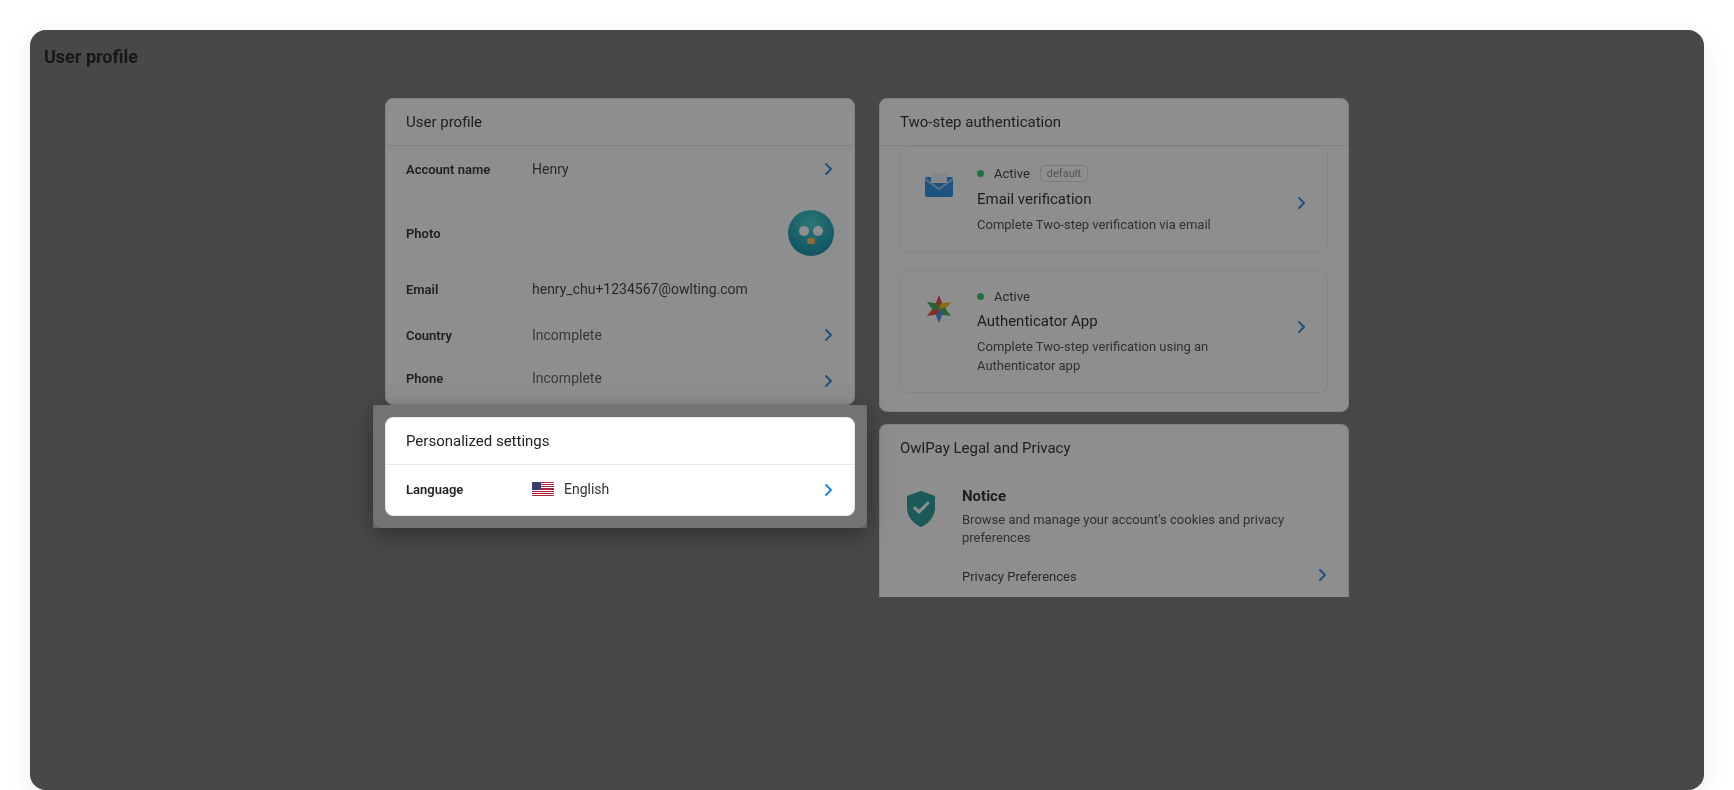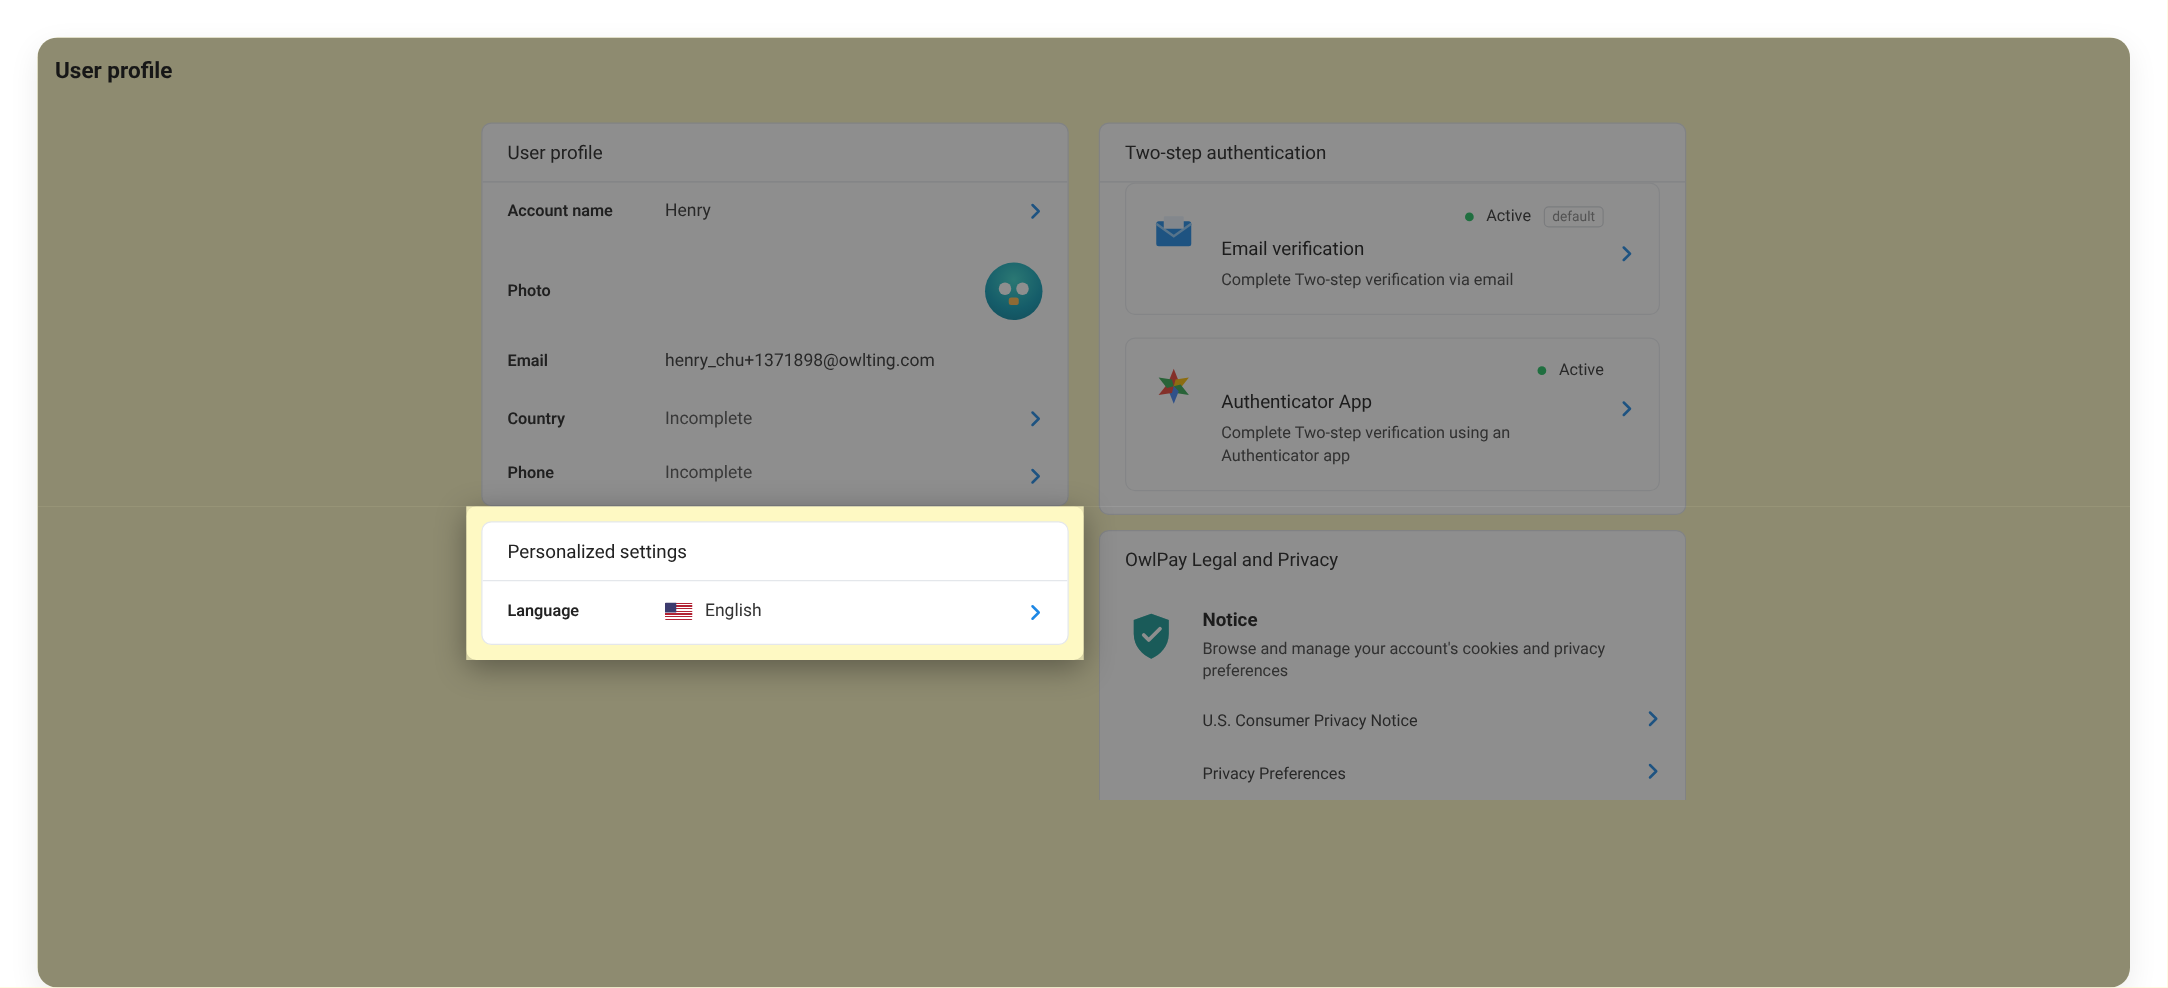--- a/index.html
+++ b/index.html
@@ -19,7 +19,7 @@
     top: 30px;
     right: 30px;
     bottom: 0;
-    background: #fef9c3;
+    background: #737373;
     border-radius: 16px;
     overflow: hidden;
     box-shadow: 0 8px 24px rgba(0,0,0,0.08);

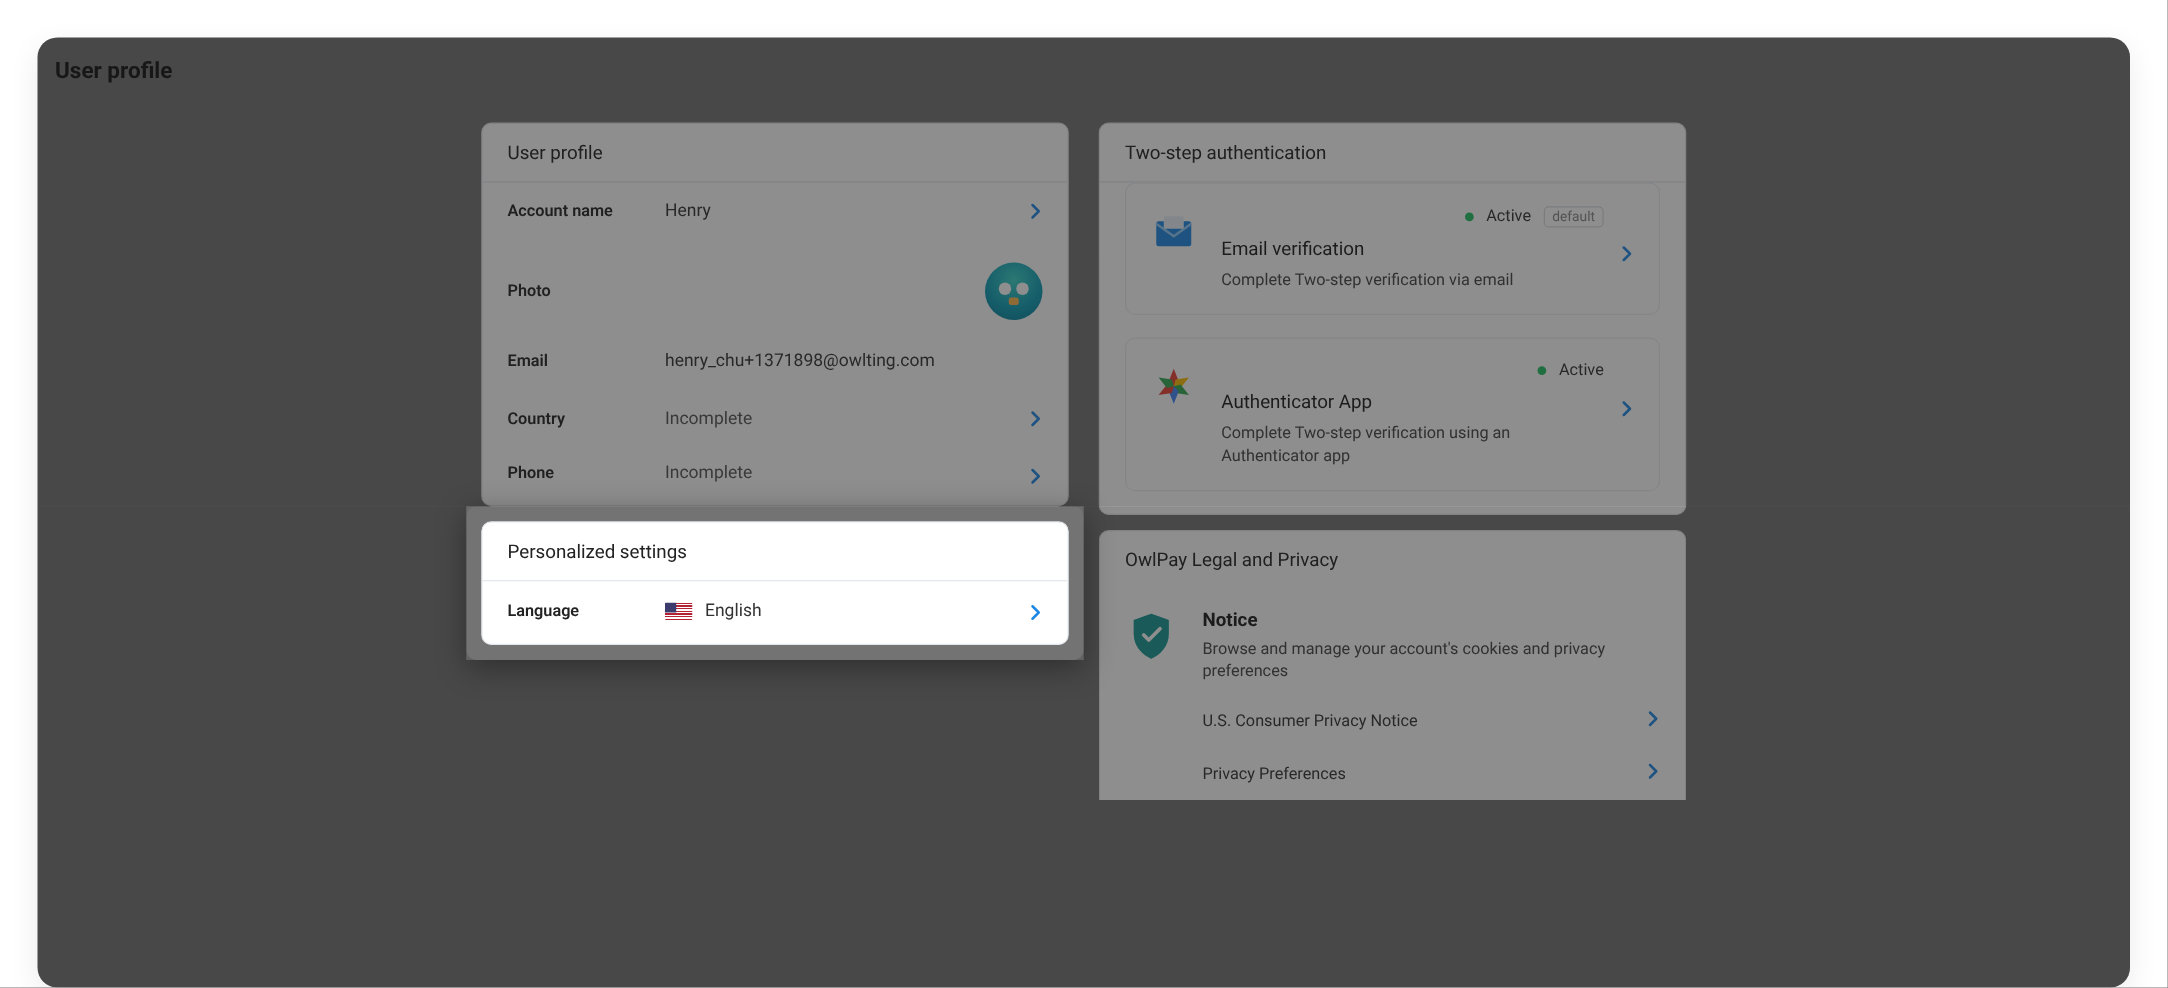--- a/index.html
+++ b/index.html
@@ -157,7 +157,6 @@
     font-size: 13px;
     color: #333;
     margin-bottom: 8px;
-    justify-content: flex-end;
   }
 
   .dot {

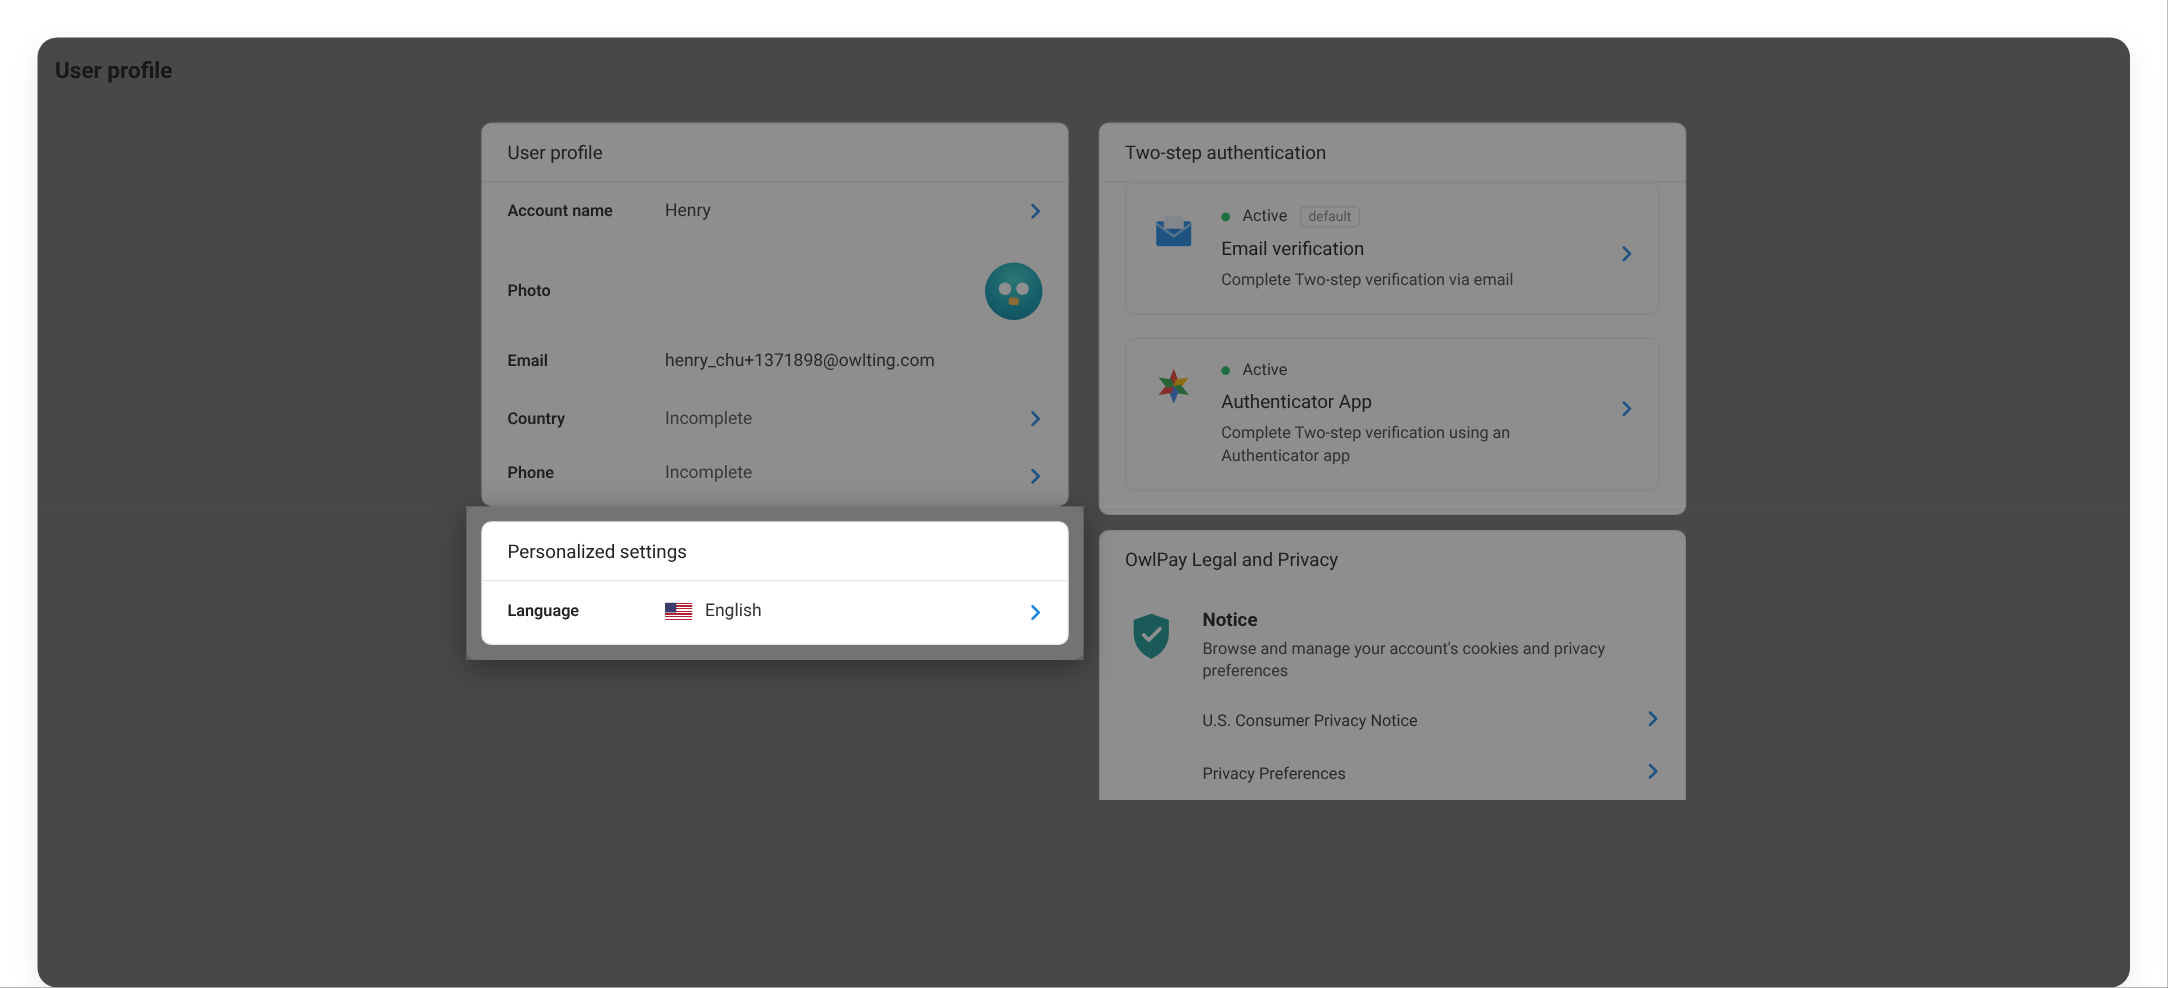--- a/index.html
+++ b/index.html
@@ -302,7 +302,7 @@
 
         <div class="row">
           <div class="label">Email</div>
-          <div class="value">henry_chu+1371898@owlting.com</div>
+          <div class="value">henry_chu+1234567@owlting.com</div>
         </div>
 
         <div class="row">

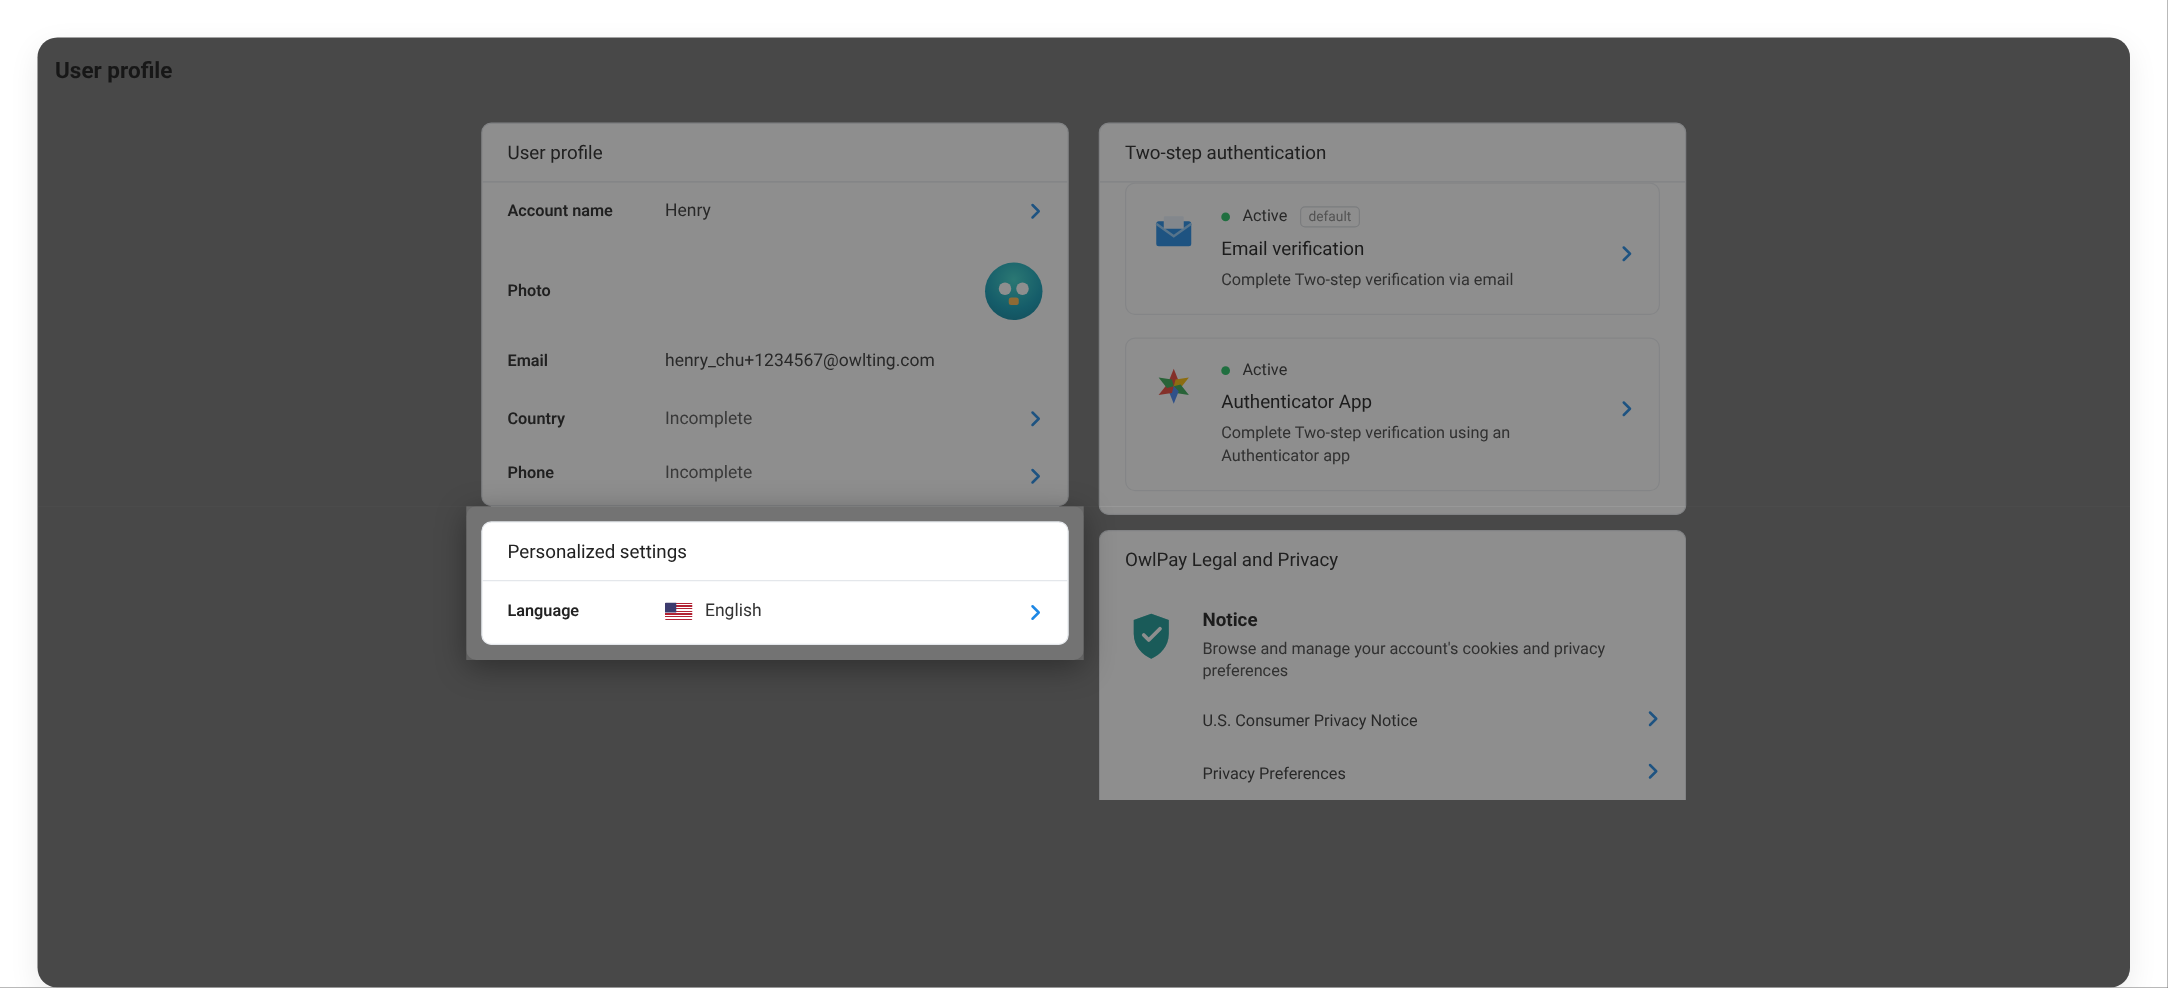--- a/index.html
+++ b/index.html
@@ -425,14 +425,6 @@
           </div>
 
           <div class="legal-link">
-            <span>U.S. Consumer Privacy Notice</span>
-            <span style="color:#1e88e5;">
-              <svg width="10" height="14" viewBox="0 0 10 14">
-                  <path d="M2 2 L7 7 L2 12" stroke="currentColor" stroke-width="2" fill="none" stroke-linecap="round" stroke-linejoin="round"></path>
-                </svg>
-            </span>
-          </div>
-          <div class="legal-link">
             <span>Privacy Preferences</span>
             <span style="color:#1e88e5;">
               <svg width="10" height="14" viewBox="0 0 10 14">

